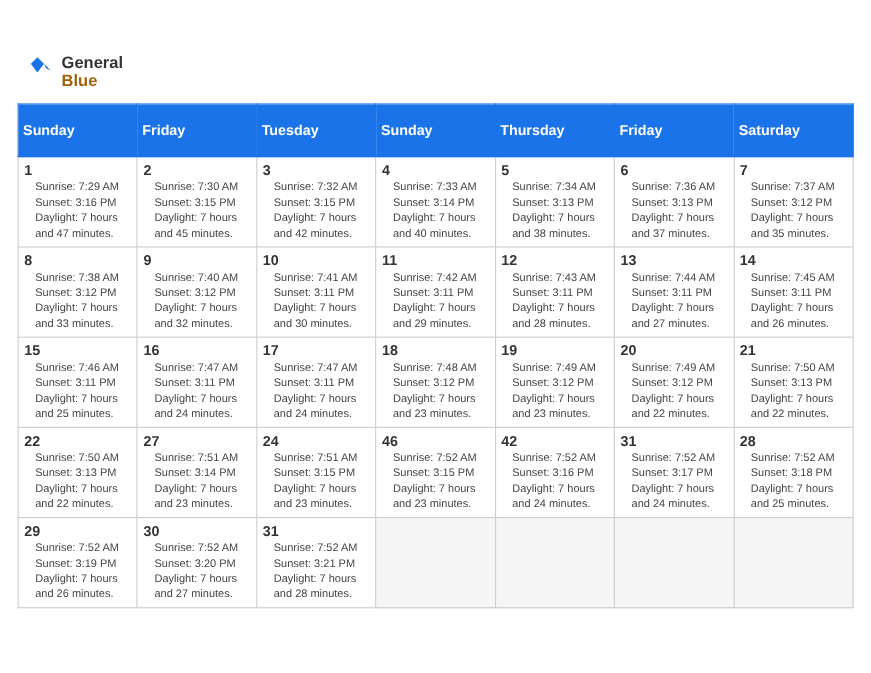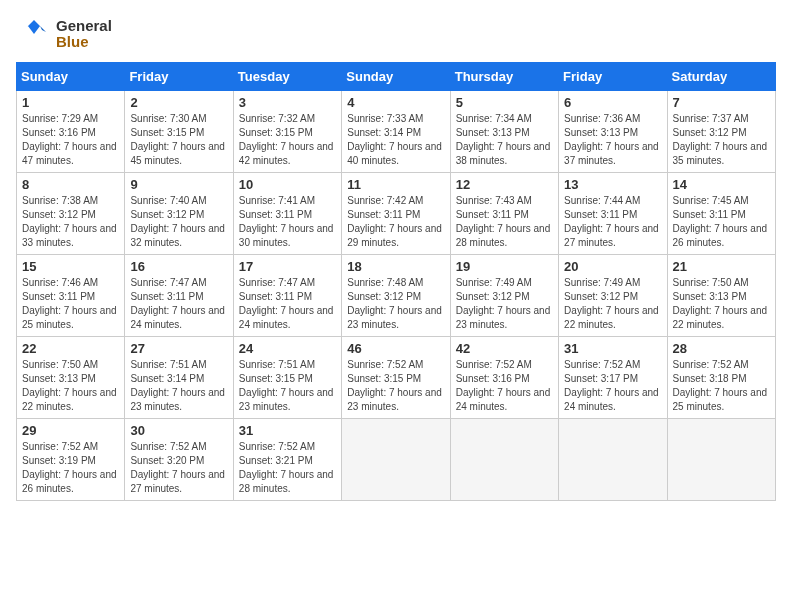--- a/index.html
+++ b/index.html
@@ -82,7 +82,7 @@
 
 <div class="header">
   <div class="logo">
-    <div style="display:flex;align-items:center;gap:4px;">
+    <div style="display:flex;align-items:center;gap:4px;margin-top:32px;">
       <svg width="36" height="36" viewBox="0 0 36 36">
         <polygon points="18,4 30,16 24,10 18,18 12,10 6,16" fill="#1a73e8"></polygon>
         <polygon points="24,10 30,16 26,14" fill="#0d5fc4"></polygon>

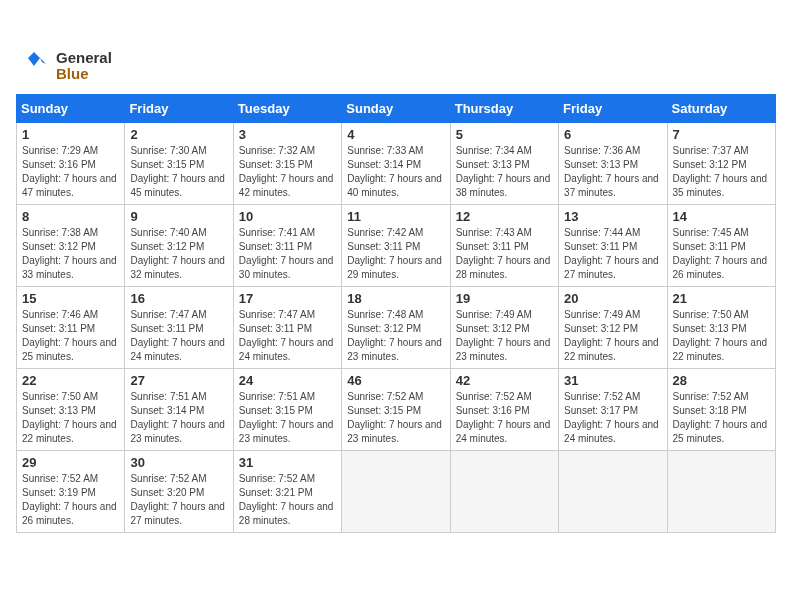--- a/index.html
+++ b/index.html
@@ -42,7 +42,7 @@
     .calendar thead th {
       background-color: #1a73e8;
       color: white;
-      padding: 6px 4px;
+      padding: 16px 4px;
       text-align: left;
       font-size: 13px;
       font-weight: bold;

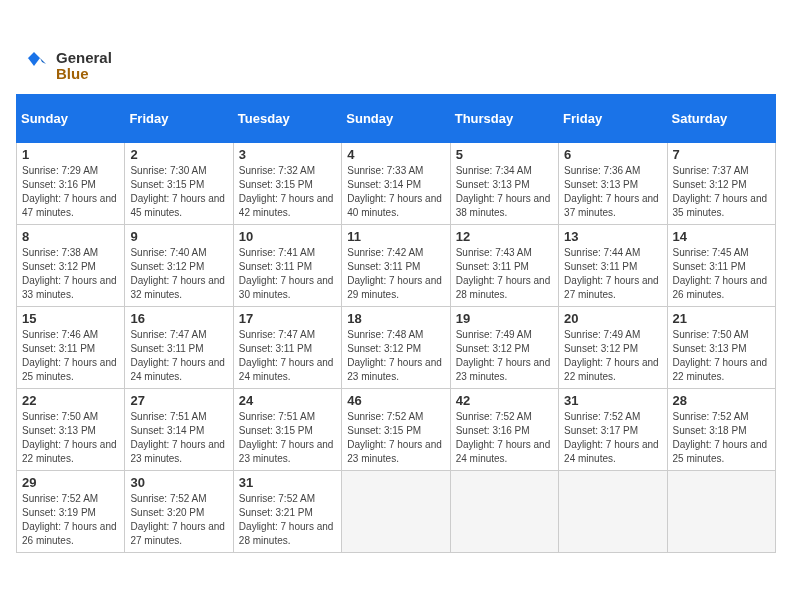--- a/index.html
+++ b/index.html
@@ -66,6 +66,7 @@
       font-size: 10px;
       color: #444;
       line-height: 1.4;
+      margin-left: 10px;
     }
     .empty-cell {
       background: #f9f9f9;

